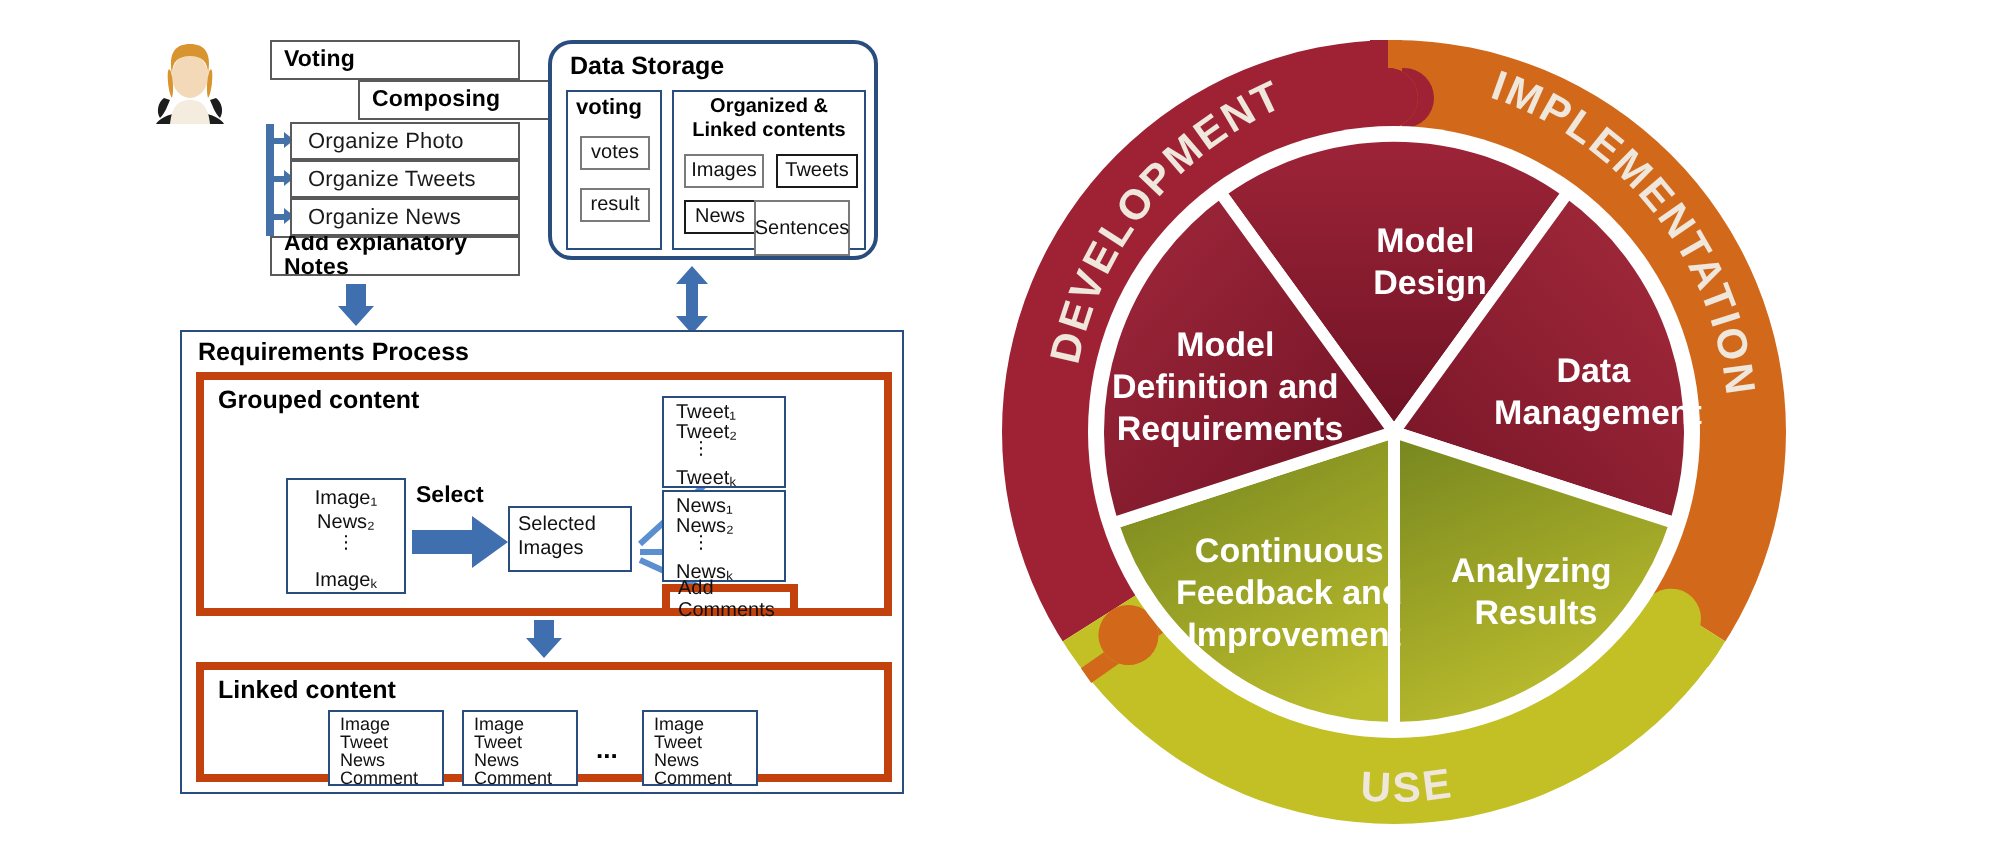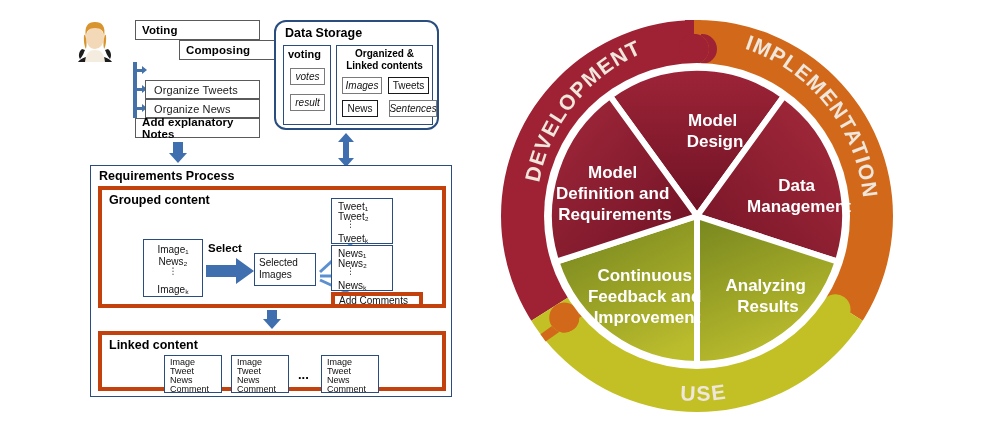--- a/index.html
+++ b/index.html
@@ -186,6 +186,9 @@
   <div class="connector-horiz" style="left:133px; top:107px; width:10px;"></div>
   <div class="conn-arrow" style="left:142px; top:104px;"></div>
 
+  <div class="box menu-row sub" style="left:145px; top:61px; width:115px; height:19px;">
+    <span>Organize Photo</span>
+  </div>
   <div class="box menu-row sub" style="left:145px; top:80px; width:115px; height:19px;">
     <span>Organize Tweets</span>
   </div>

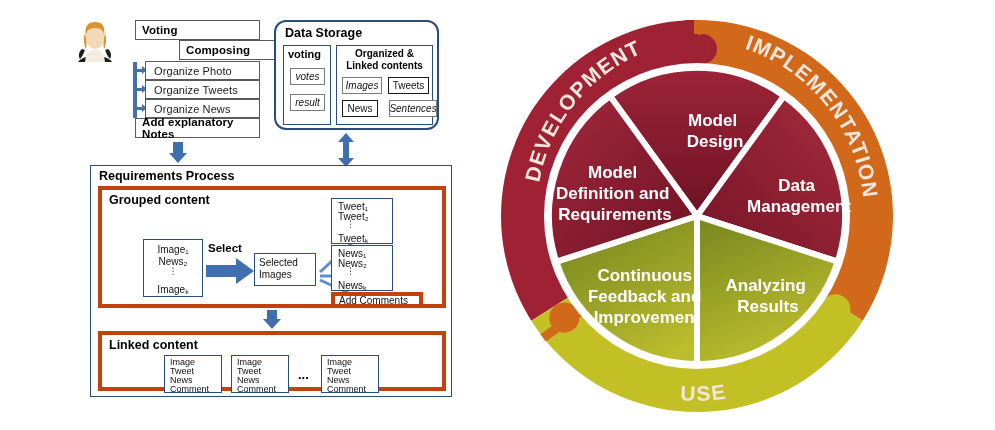--- a/index.html
+++ b/index.html
@@ -93,7 +93,6 @@
   .panel-grey {
     border: 1px solid #7a7a7a;
     background: #ffffff;
-    font-style: italic;
   }
 
   .hdr-bold {

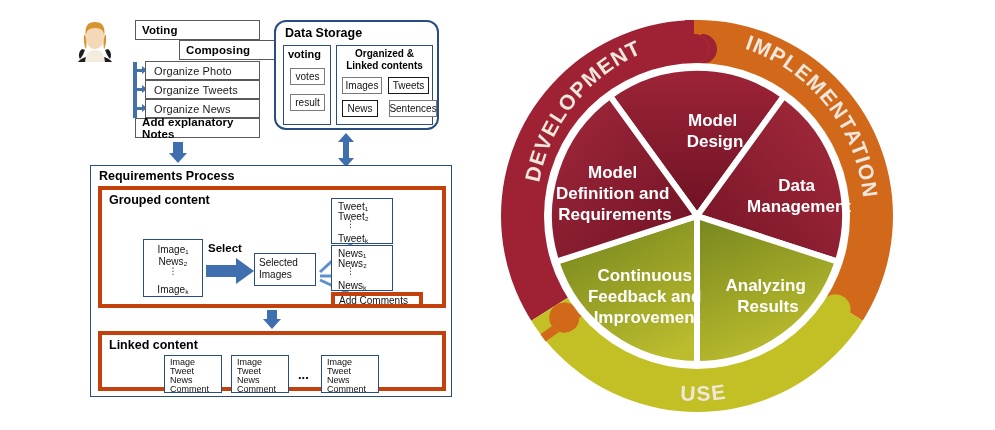--- a/index.html
+++ b/index.html
@@ -228,7 +228,7 @@
       <div class="box centered" style="left:5px; top:54px; width:36px; height:17px; border:1.5px solid #1a1a1a;">
         <span class="lbl">News</span>
       </div>
-      <div class="box panel-grey centered" style="left:52px; top:54px; width:48px; height:17px;">
+      <div class="box panel-grey centered" style="left:40px; top:54px; width:48px; height:28px;">
         <span class="lbl">Sentences</span>
       </div>
     </div>

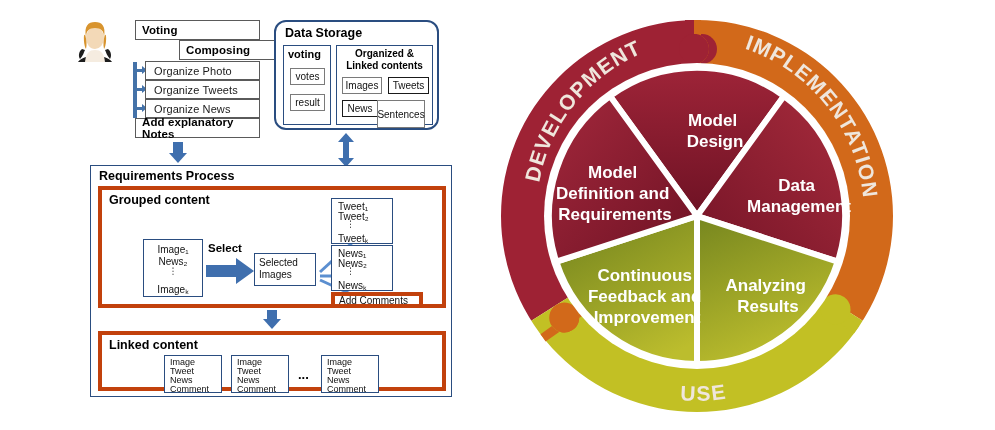--- a/index.html
+++ b/index.html
@@ -285,7 +285,7 @@
         <div style="position:absolute; left:6px; top:32px;" class="lbl">Newsₖ</div>
       </div>
 
-      <div class="box panel-sq-thin" style="left:229px; top:102px; width:92px; height:16px; display:flex; align-items:center; padding-left:4px;">
+      <div class="box panel-sq-thin" style="left:229px; top:102px; width:68px; height:16px; display:flex; align-items:center; padding-left:4px;">
         <span class="lbl">Add Comments</span>
       </div>
     </div>

